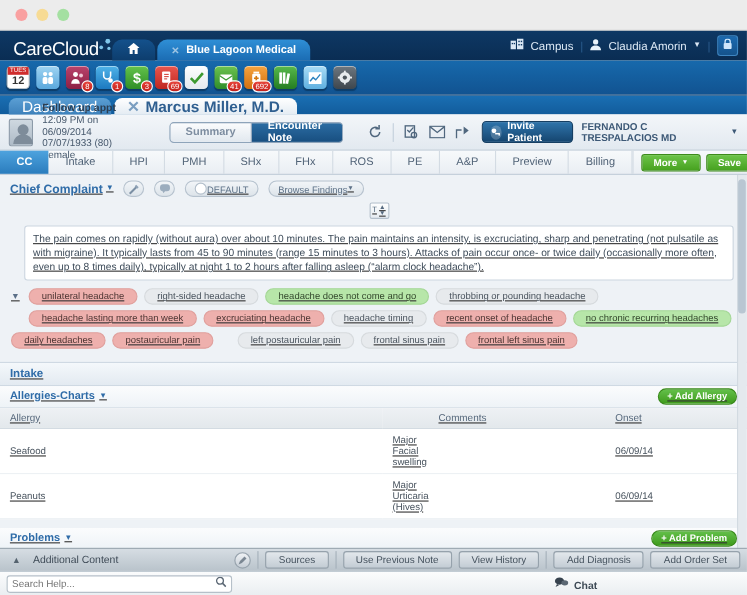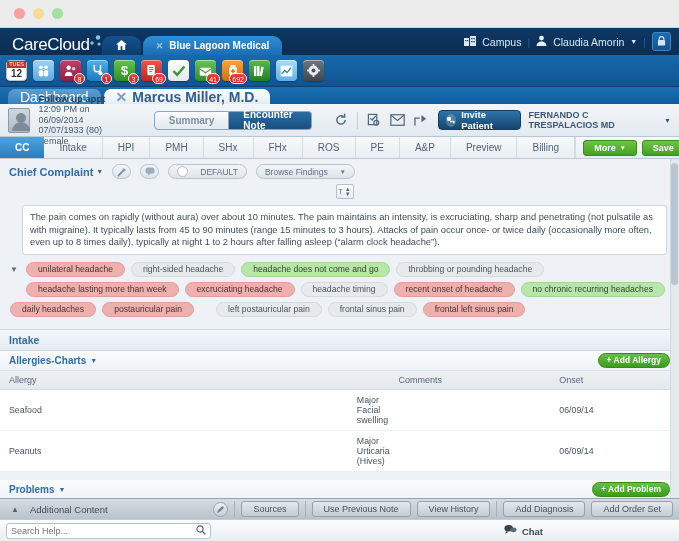--- a/index.html
+++ b/index.html
@@ -71,7 +71,7 @@
   .gbtn { height:16px; padding:0 10px; background:linear-gradient(#6dc449,#46a11f); border:1px solid #3d8a1b; border-radius:3px; color:#fff; font-size:9px; font-weight:bold; display:flex; align-items:center; gap:4px;}
 
   
-  .content { position:relative; height:346px; background:#eef2f6; overflow:hidden; }
+  .content { position:relative; height:346px; background:#eef2f6; overflow:hidden;text-decoration:underline; }
   .scroll-track { position:absolute; right:0; top:0; width:9px; height:100%; background:#e4e9ee; border-left:1px solid #d2dae1;}
   .scroll-thumb { position:absolute; right:1px; top:4px; width:7px; height:122px; background:#b9c6d2; border-radius:4px;}
 

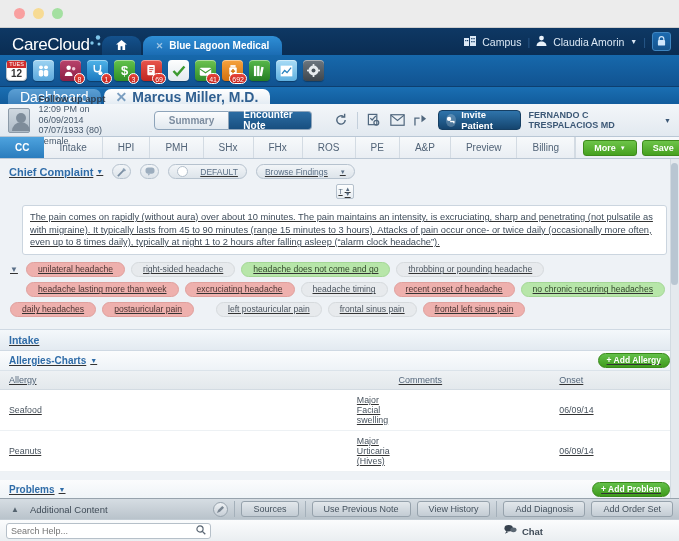--- a/index.html
+++ b/index.html
@@ -78,7 +78,7 @@
   .cc-bar { height:25px; display:flex; align-items:center; gap:9px; padding:0 9px; background:#eef2f6;}
   .cc-title { color:#2f6ca8; font-weight:bold; font-size:11px;}
   .rbtn { width:19px; height:15px; border-radius:8px; background:linear-gradient(#f2f5f8,#dde4ea); border:1px solid #b6c2ce; display:flex; align-items:center; justify-content:center; font-size:8px; color:#6d8197;}
-  .pill { height:15px; border-radius:8px; background:linear-gradient(#f2f5f8,#dde4ea); border:1px solid #b6c2ce; display:flex; align-items:center; padding:0 8px; font-size:8.5px; color:#5d7187; gap:12px;}
+  .pill { height:15px; border-radius:8px; background:linear-gradient(#f2f5f8,#dde4ea); border:1px solid #b6c2ce; display:flex; align-items:center; padding:0 8px; font-size:8.5px; color:#5d7187; gap:0;}
   .pill .knob { width:11px;height:11px;border-radius:50%; background:#fff; border:1px solid #b3bfcb;}
 
   .ccbox-wrap { margin:0 12px 0 22px; }

